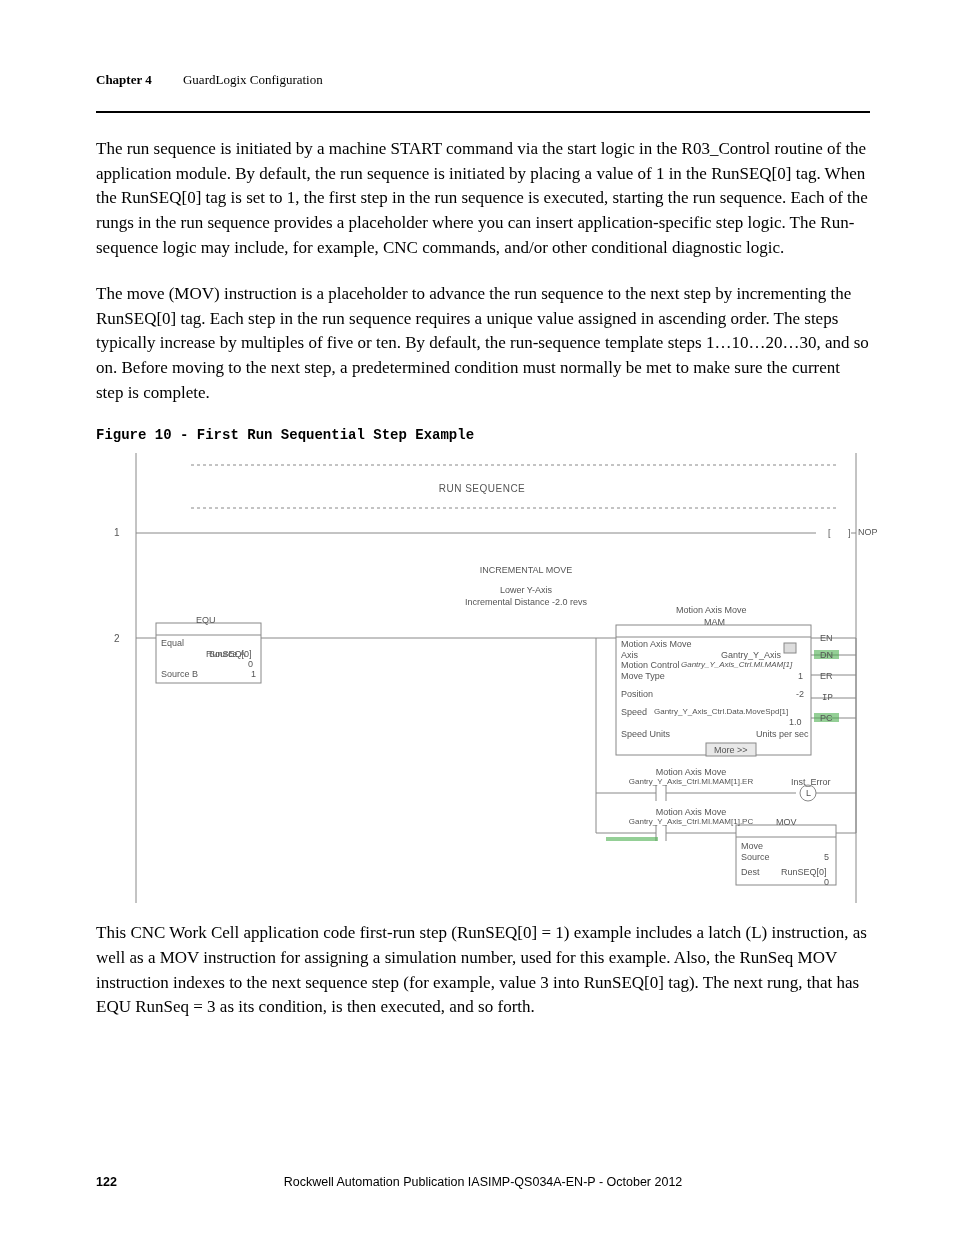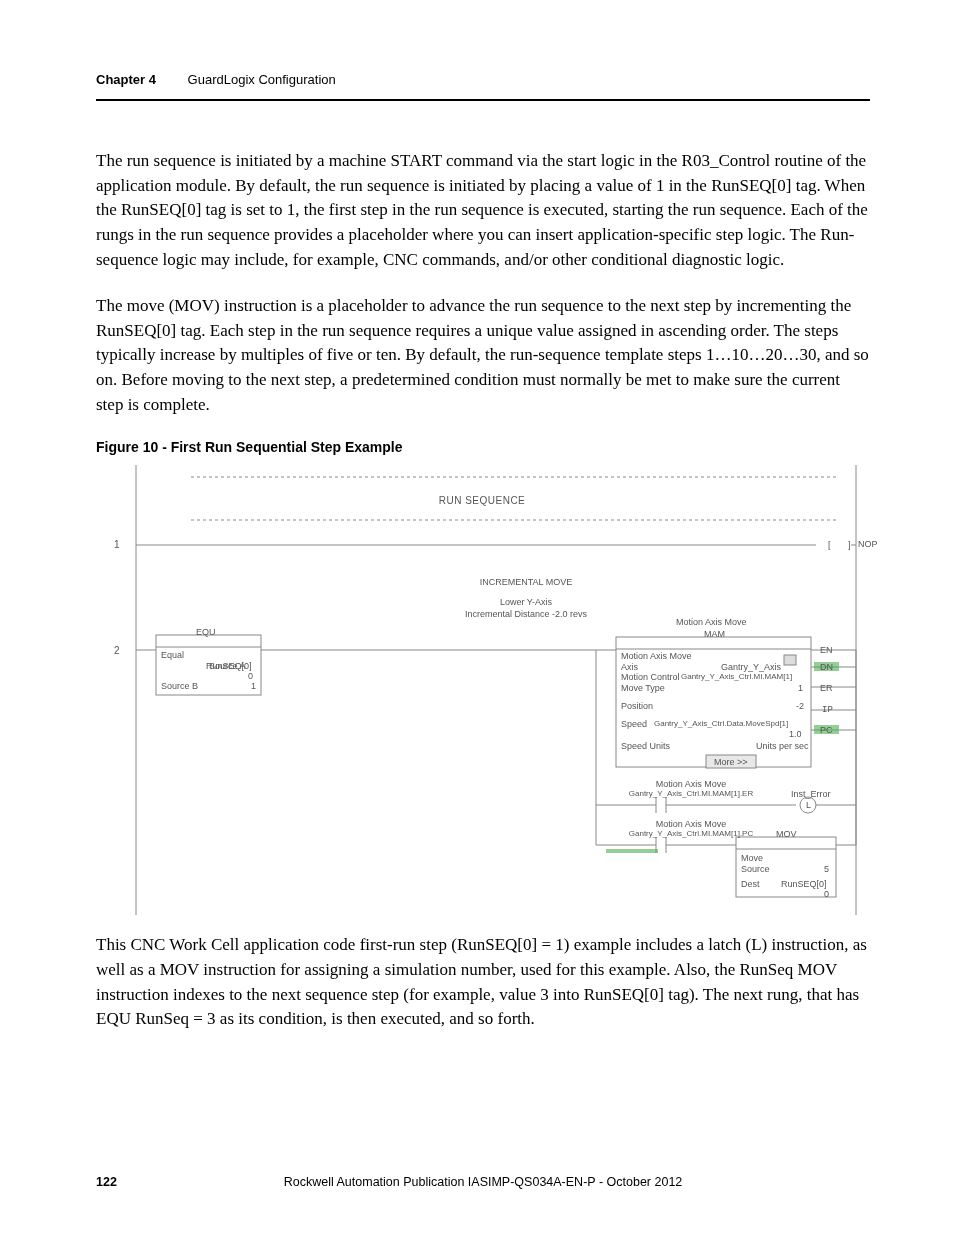--- a/index.html
+++ b/index.html
@@ -18,11 +18,11 @@
     padding: 72px 84px 50px 96px;
   }
   .header {
-    font-family: Liberation Sans, sans-serif;
+    font-family: Liberation Serif, serif;
     font-size: 13px;
-    padding-bottom: 12px;
+    padding-bottom: 23px;
     border-bottom: 2px solid #000;
-    margin-bottom: 48px;
+    margin-bottom: 24px;
   }
   .header .chapter {
     font-weight: bold;

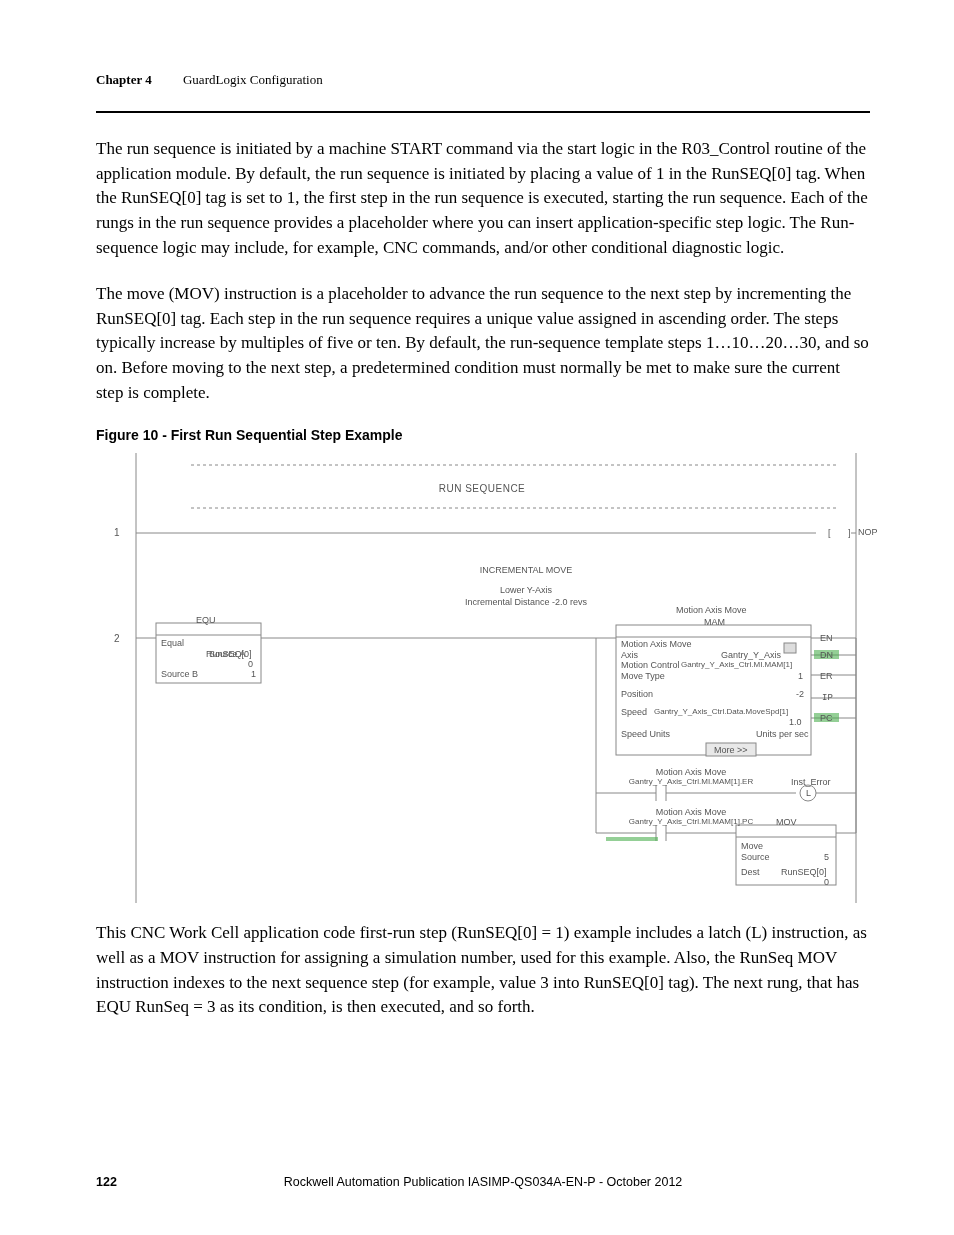--- a/index.html
+++ b/index.html
@@ -35,7 +35,7 @@
     text-align: left;
   }
   .figure-title {
-    font-family: Liberation Sans, sans-serif;
+    font-family: Liberation Mono, monospace;
     font-weight: bold;
     font-size: 14px;
     margin-top: 18px;

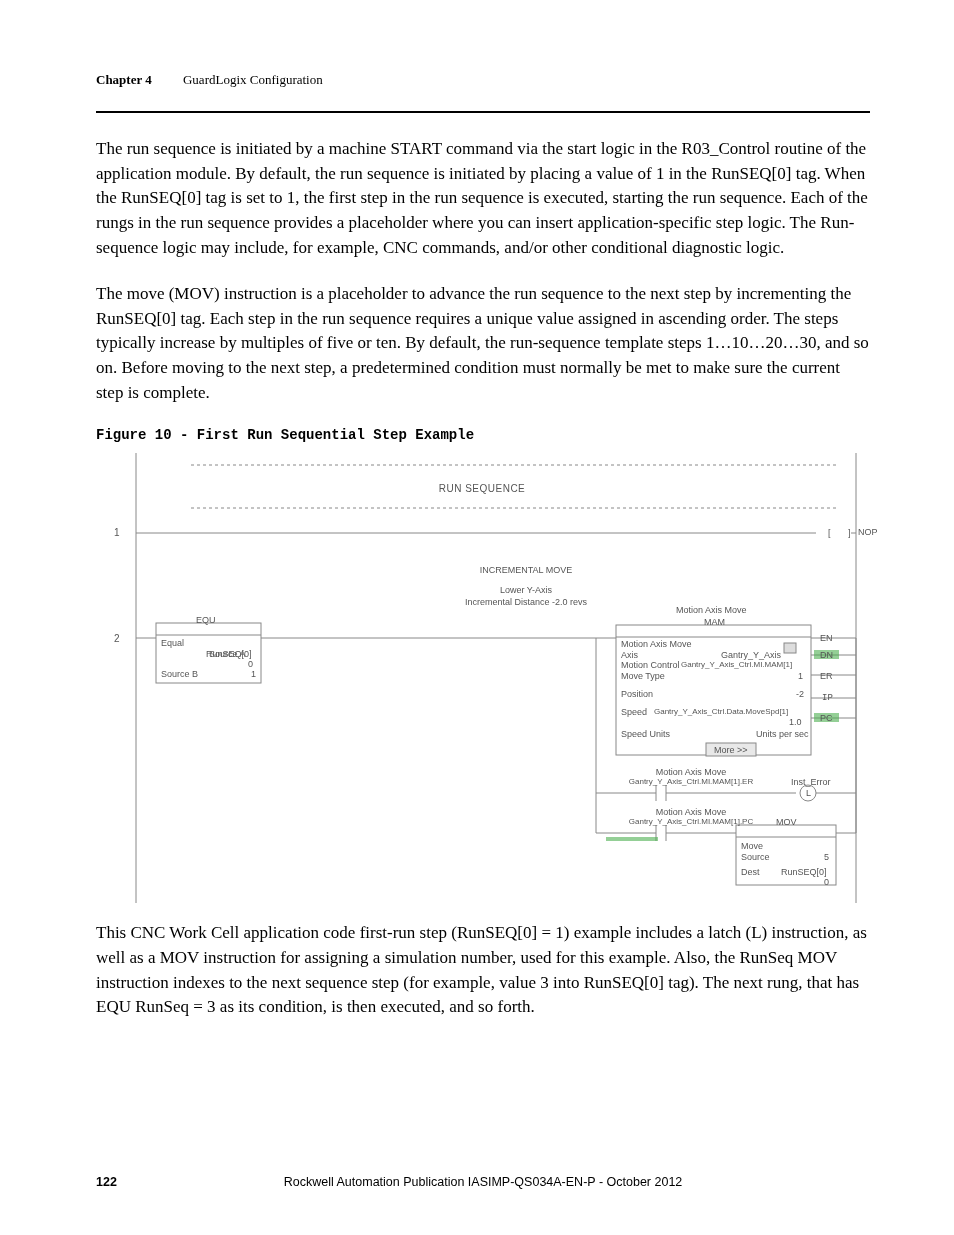--- a/index.html
+++ b/index.html
@@ -194,7 +194,7 @@
     <div class="fig-text" style="left:525px; top:197px;">Axis</div>
     <div class="fig-text" style="left:625px; top:197px;">Gantry_Y_Axis</div>
     <div class="fig-text" style="left:525px; top:207px;">Motion Control</div>
-    <div class="fig-text" style="left:585px; top:207px; font-size:8px;">Gantry_Y_Axis_Ctrl.MI.MAM[1]</div>
+    <div class="fig-text" style="left:585px; top:207px; font-size:8px;font-style:italic;">Gantry_Y_Axis_Ctrl.MI.MAM[1]</div>
     <div class="fig-text" style="left:525px; top:218px;">Move Type</div>
     <div class="fig-text" style="left:702px; top:218px;">1</div>
     <div class="fig-text" style="left:525px; top:236px;">Position</div>

